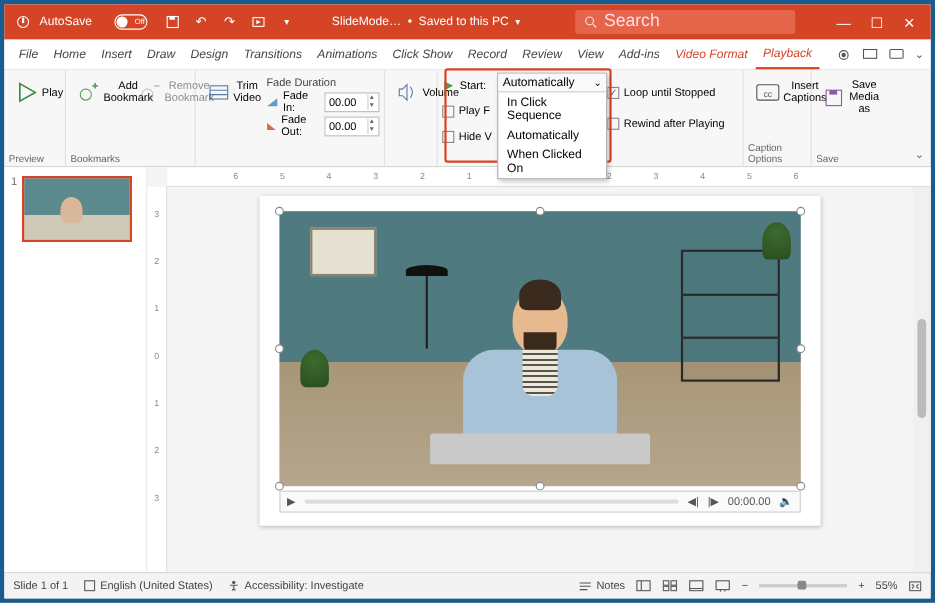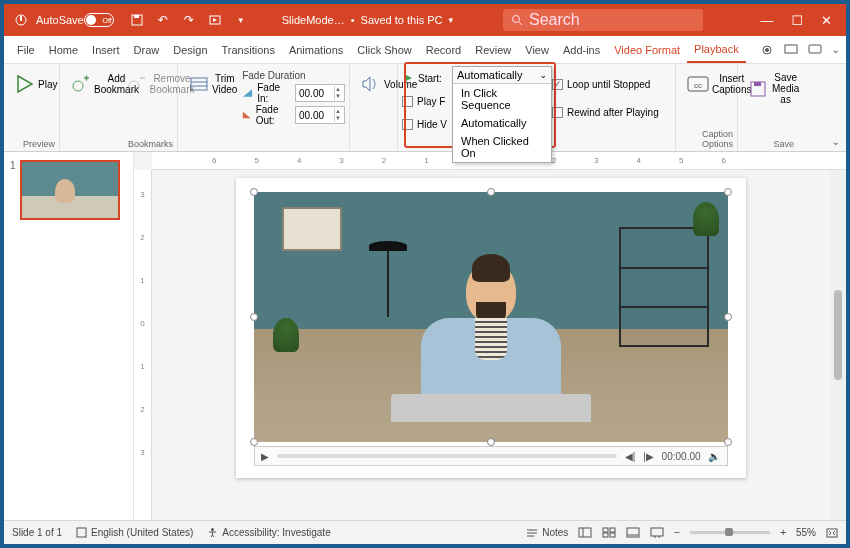--- a/index.html
+++ b/index.html
@@ -8,7 +8,7 @@
 
 .titlebar { height: 32px; background: #d64426; display: flex; align-items: center; color: #fff; font-size: 11px; padding: 0 6px; }
 .titlebar .cluster { display: flex; align-items: center; gap: 4px; }
-.titlebar .autosave { display: flex; align-items: center; gap: 0; margin-right: 8px; }
+.titlebar .autosave { display: flex; align-items: center; gap: 20px; margin-right: 8px; }
 .toggle { width: 30px; height: 14px; border: 1px solid #fff; border-radius: 7px; display: flex; align-items: center; padding: 0 1px; font-size: 7px; justify-content: flex-end; }
 .toggle::before { content: ""; width: 10px; height: 10px; border-radius: 50%; background: #fff; margin-right: auto; }
 .qat-btn { width: 22px; height: 22px; display: flex; align-items: center; justify-content: center; color: #fff; font-size: 12px; }

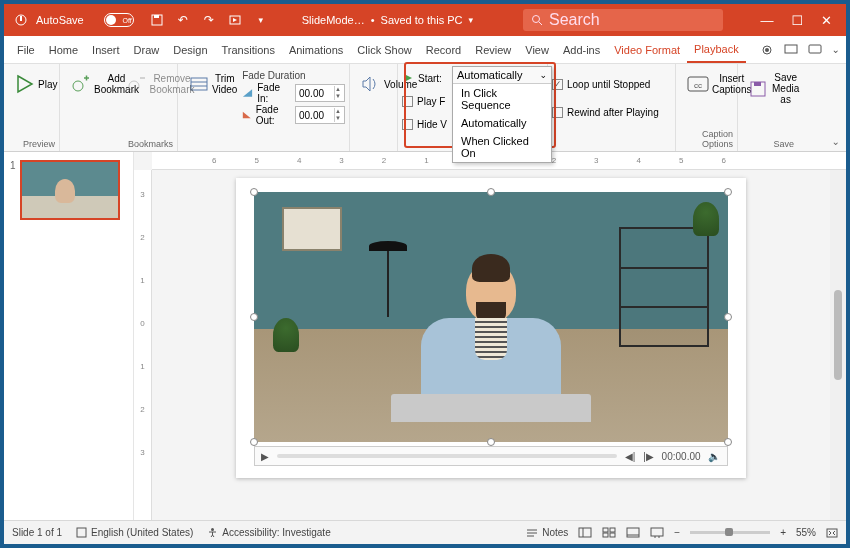--- a/index.html
+++ b/index.html
@@ -17,7 +17,7 @@
 .winbtns { margin-left: auto; display: flex; gap: 18px; padding-right: 8px; font-size: 13px; }
 
 .tabs { height: 28px; background: #fff; display: flex; align-items: center; padding: 0 6px; border-bottom: 1px solid #e0e0e0; font-size: 11px; color: #444; }
-.tab { padding: 0 7px; height: 100%; display: flex; align-items: center; cursor: pointer; }
+.tab { padding: 0 7px; height: 100%; display: flex; align-items: center; cursor: pointer; font-style: italic; }
 .tab.ctx { color: #d64426; }
 .tab.active { color: #d64426; border-bottom: 2px solid #d64426; }
 .tabs .right { margin-left: auto; display: flex; gap: 10px; align-items: center; color: #555; }

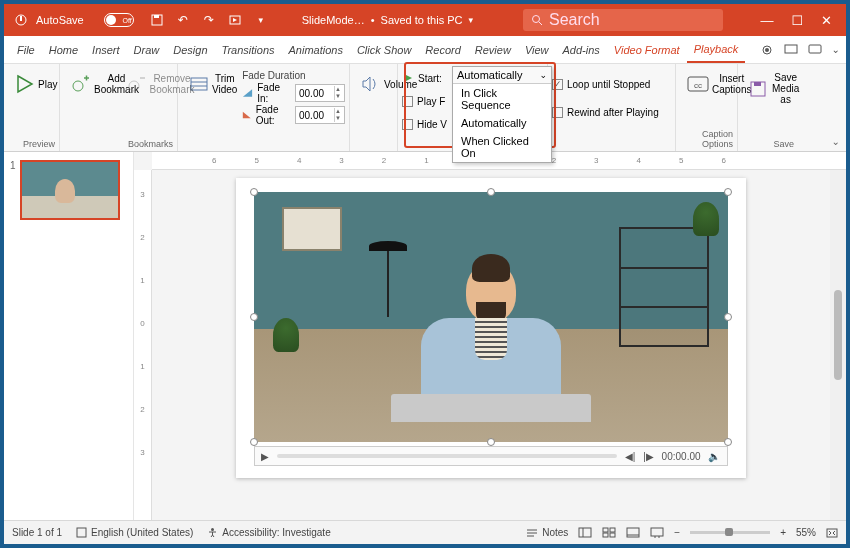--- a/index.html
+++ b/index.html
@@ -25,7 +25,7 @@
 .ribbon { height: 88px; background: #f7f7f7; display: flex; border-bottom: 1px solid #d0d0d0; font-size: 10px; position: relative; }
 .group { display: flex; flex-direction: column; border-right: 1px solid #e0e0e0; padding: 2px 4px 0; }
 .group .body { flex: 1; display: flex; align-items: flex-start; gap: 2px; padding-top: 4px; }
-.group .label { text-align: right; font-size: 9px; color: #666; padding: 2px 0; }
+.group .label { text-align: left; font-size: 9px; color: #666; padding: 2px 0; }
 .bigbtn { display: flex; flex-direction: row; align-items: center; justify-content: flex-start; padding: 2px 6px; gap: 2px; text-align: center; min-width: 42px; }
 .bigbtn .ico { width: 24px; height: 24px; display: flex; align-items: center; justify-content: center; }
 .bigbtn .txt { font-size: 10px; line-height: 11px; }

